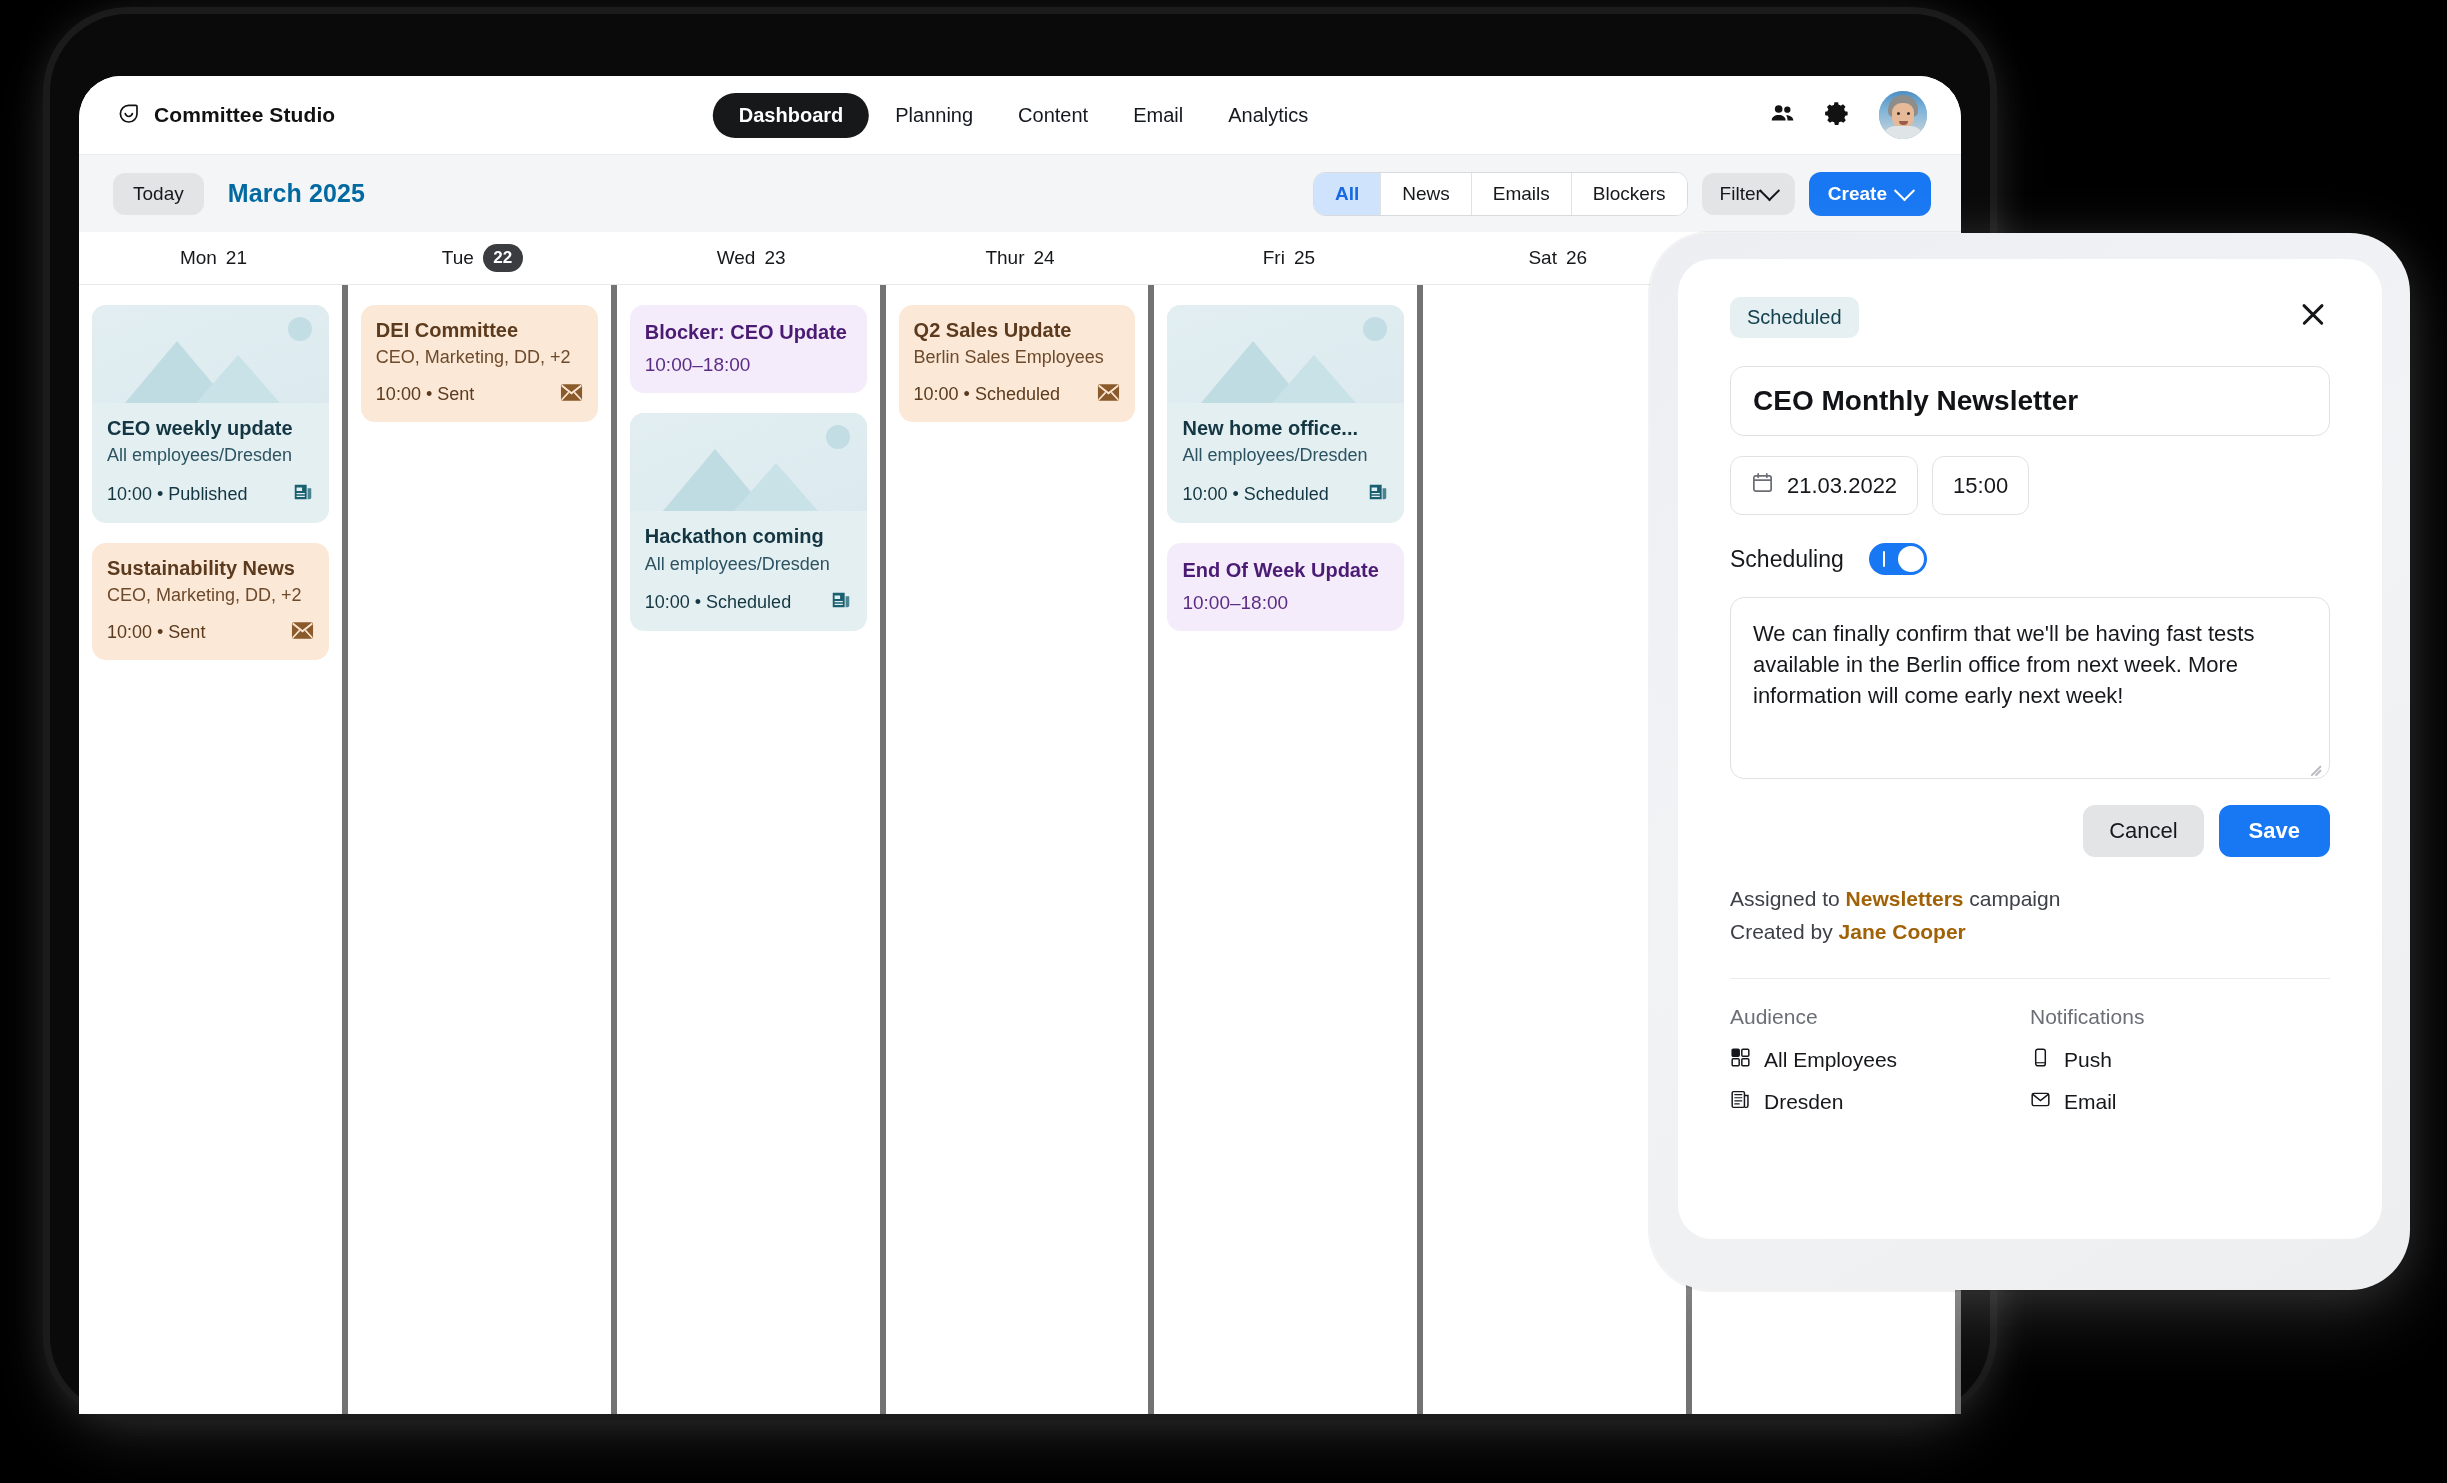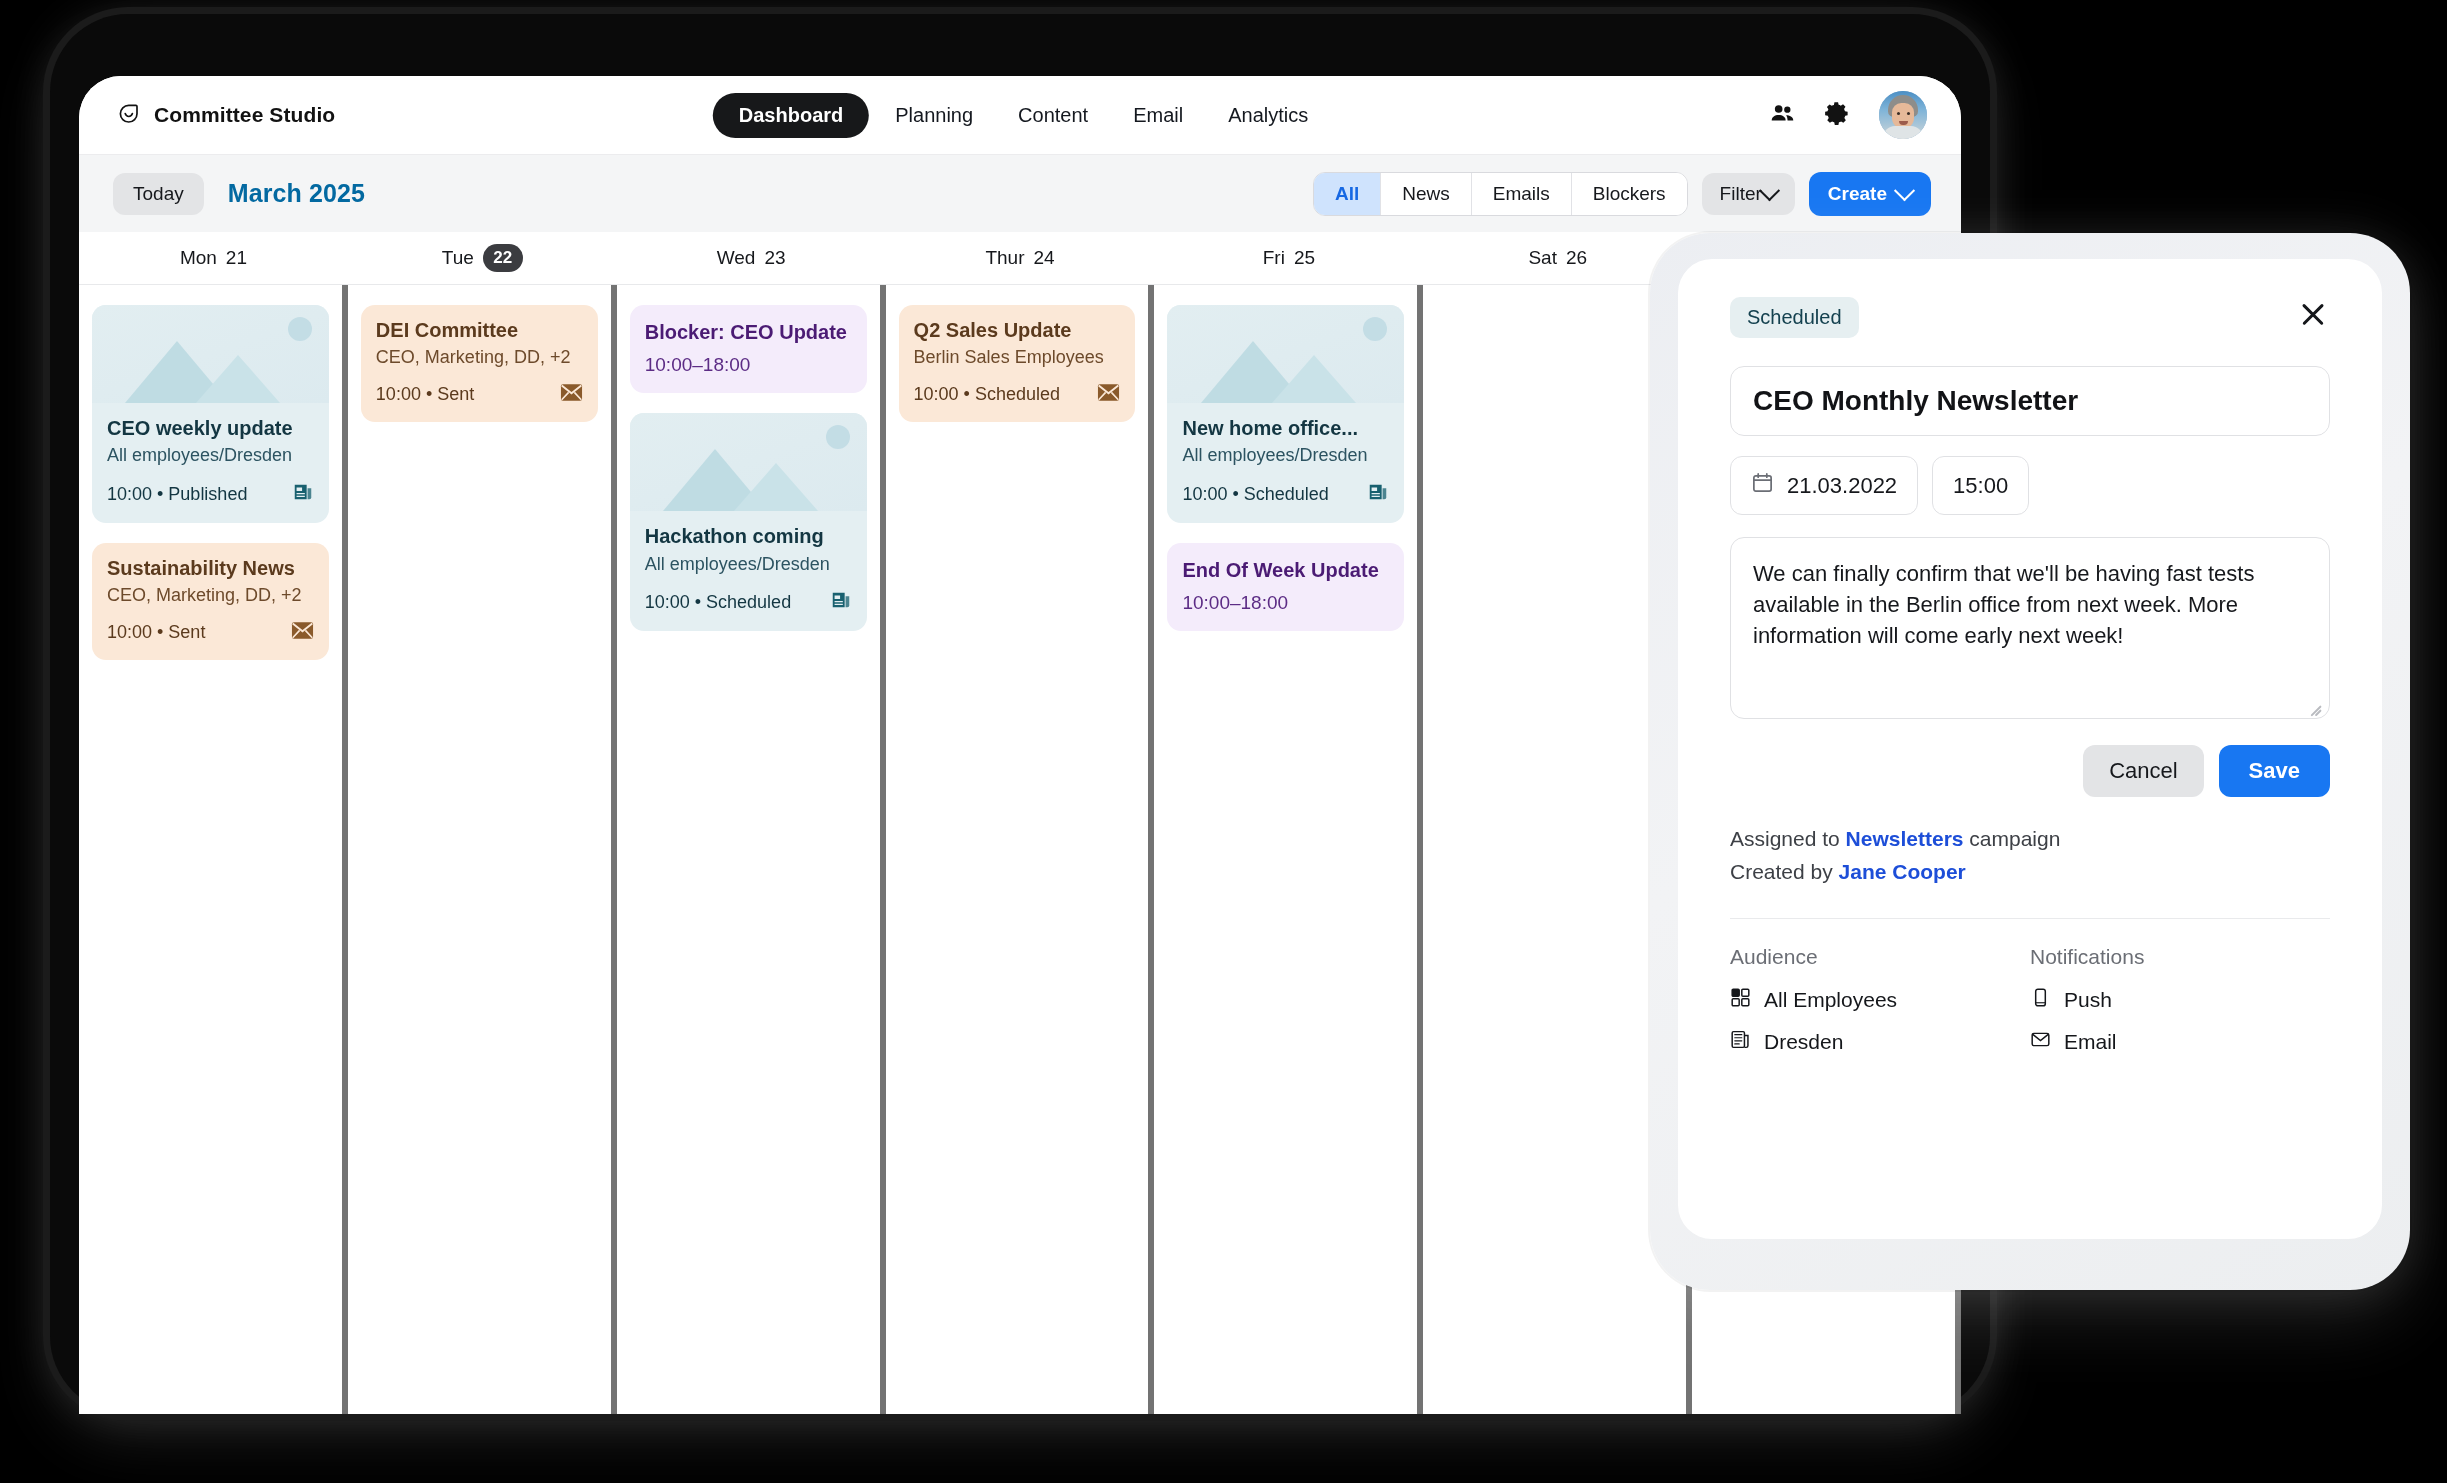--- a/index.html
+++ b/index.html
@@ -389,6 +389,13 @@
           <div class="dt-box">15:00</div>
         </div>
 
+        <div class="sched-row">
+          <div class="sched-label">Scheduling</div>
+          <div class="toggle">
+            <div class="bar"></div>
+            <div class="knob"></div>
+          </div>
+        </div>
 
         <div class="notes">
           <span>We can finally confirm that we'll be having fast tests available in the Berlin office from next week. More information will come early next week!</span>

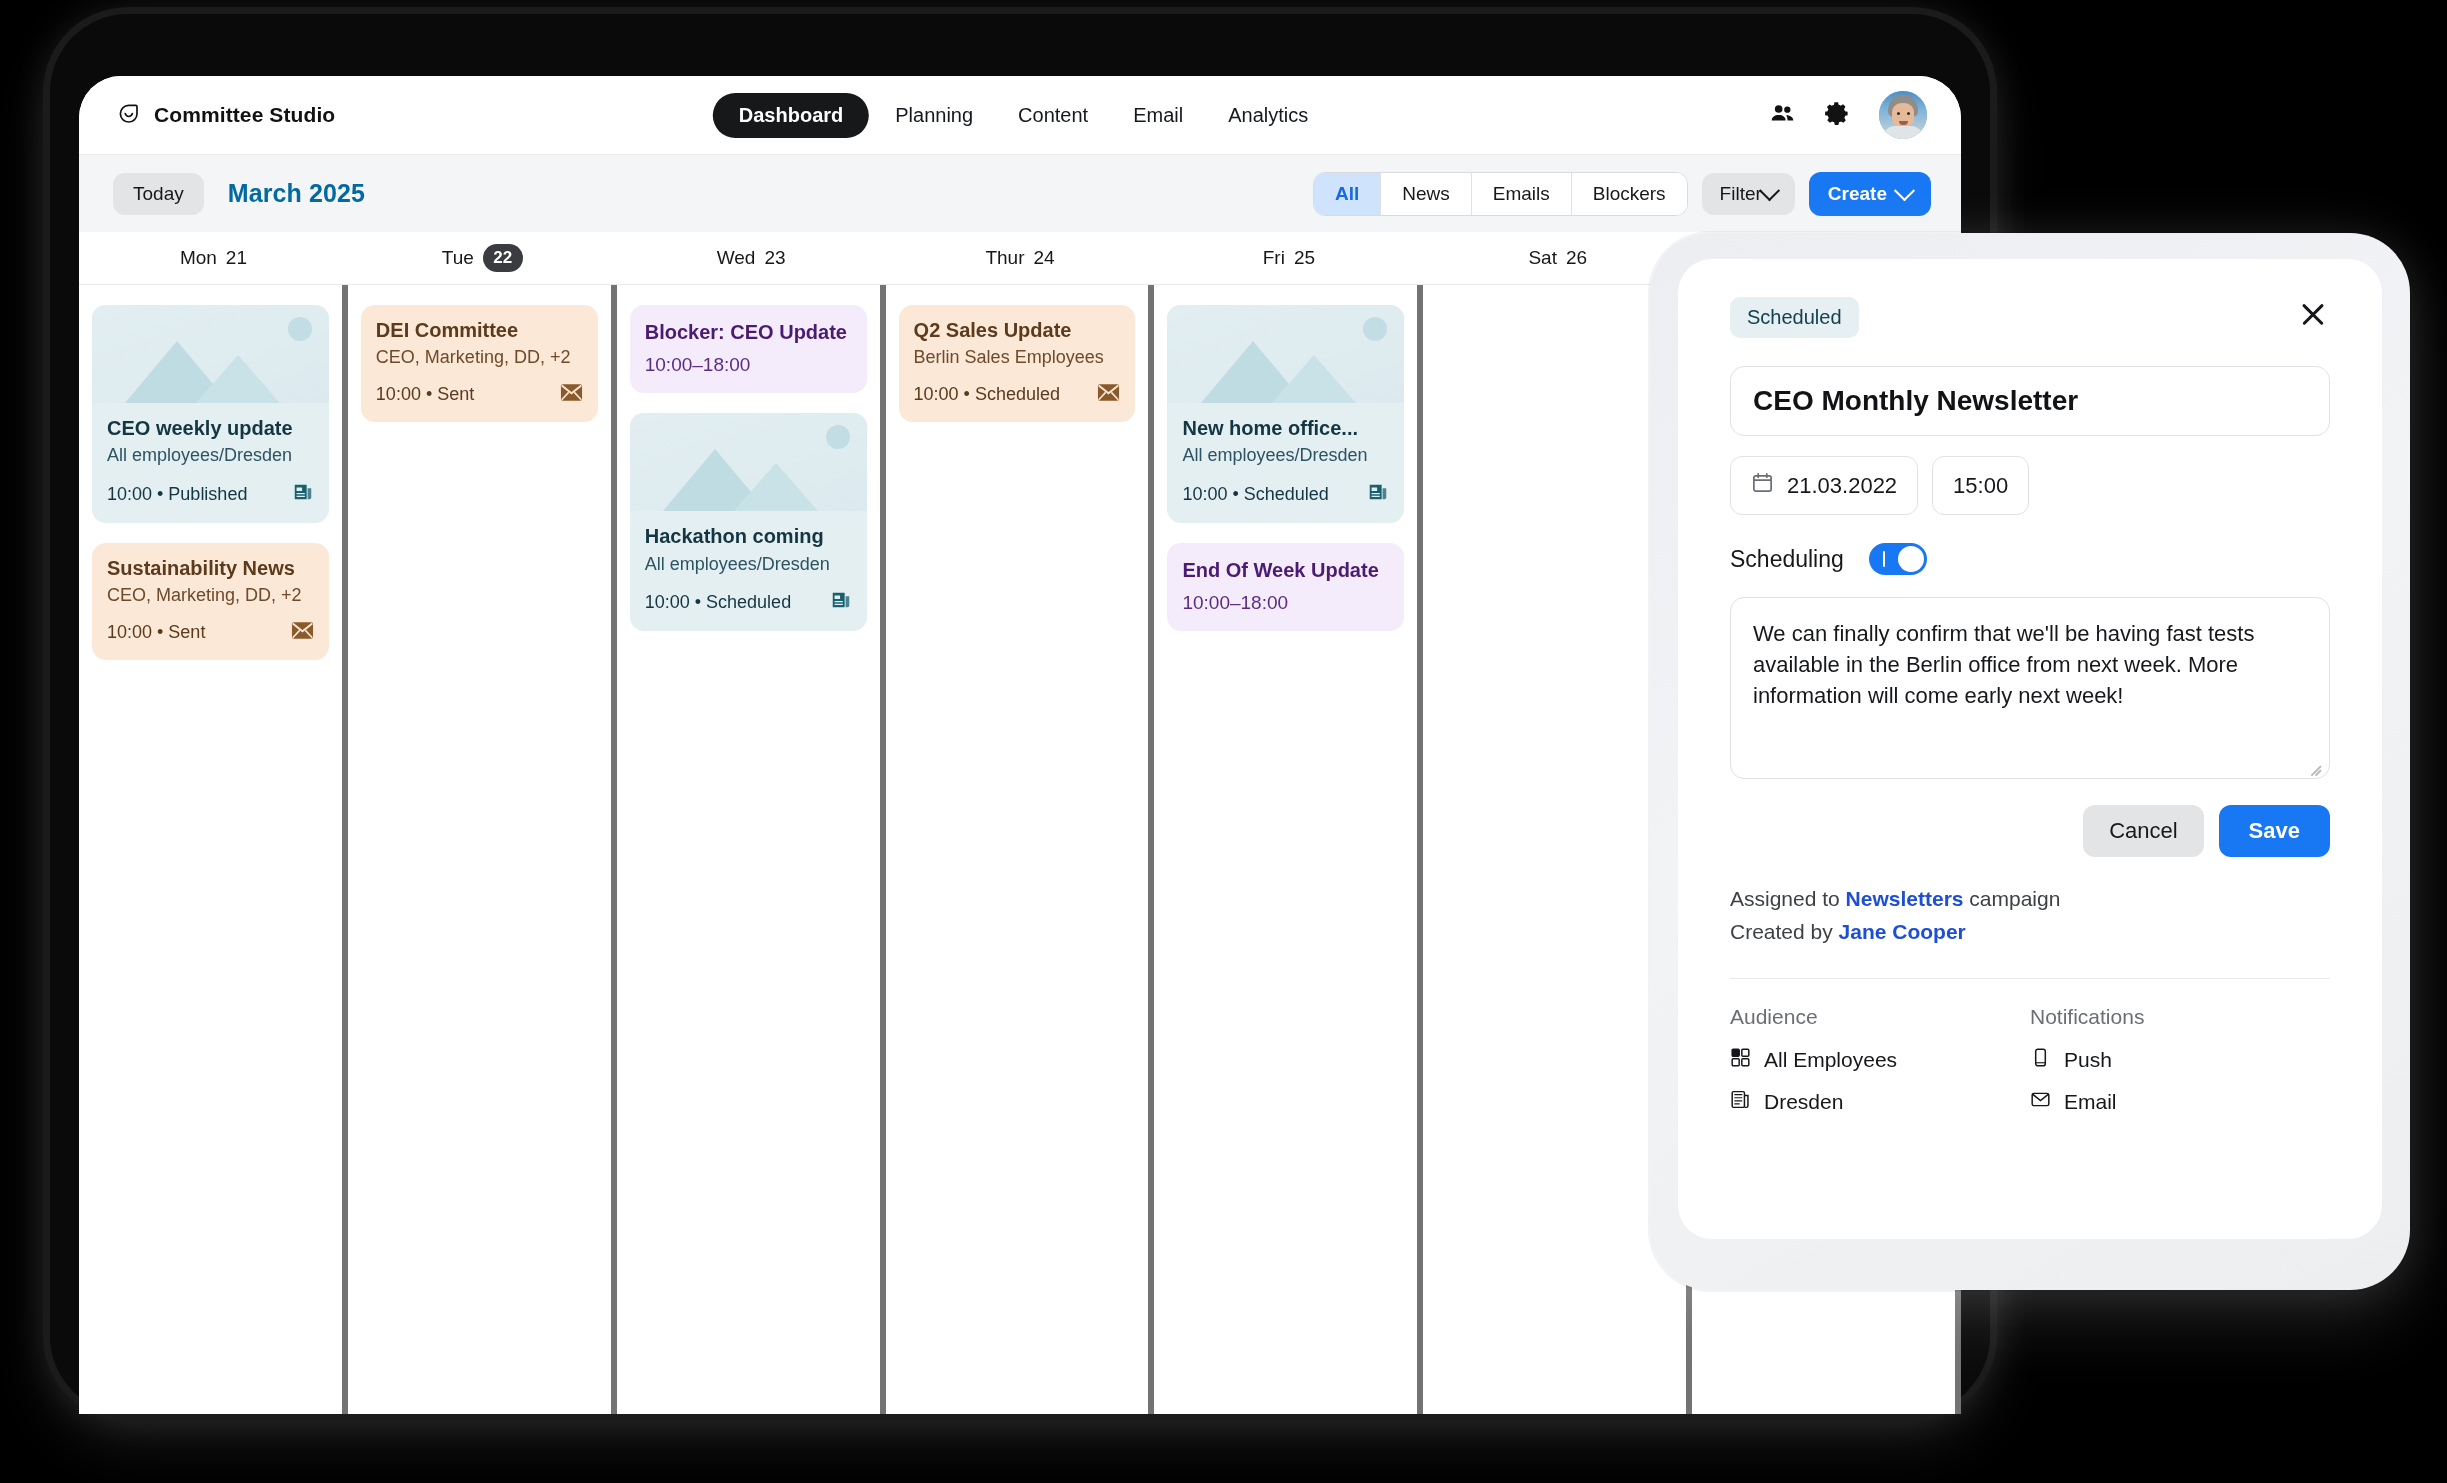--- a/index.html
+++ b/index.html
@@ -101,7 +101,7 @@
   .btn-cancel{background:#e3e4e6;color:#16181c;border-radius:12px;padding:13px 26px;font-size:22px;}
   .btn-save{background:#1877f2;color:#fff;border-radius:12px;padding:13px 30px;font-size:22px;font-weight:600;}
   .meta{margin-top:26px;font-size:21px;color:#3d4046;line-height:1.55;}
-  .meta b{color:#1d4ed8;font-weight:700;}
+  .meta b{color:#a16207;font-weight:700;}
   .hr{margin-top:30px;height:1px;background:#e9eaec;}
   .two-col{display:flex;margin-top:26px;}
   .two-col>div{flex:1;}

